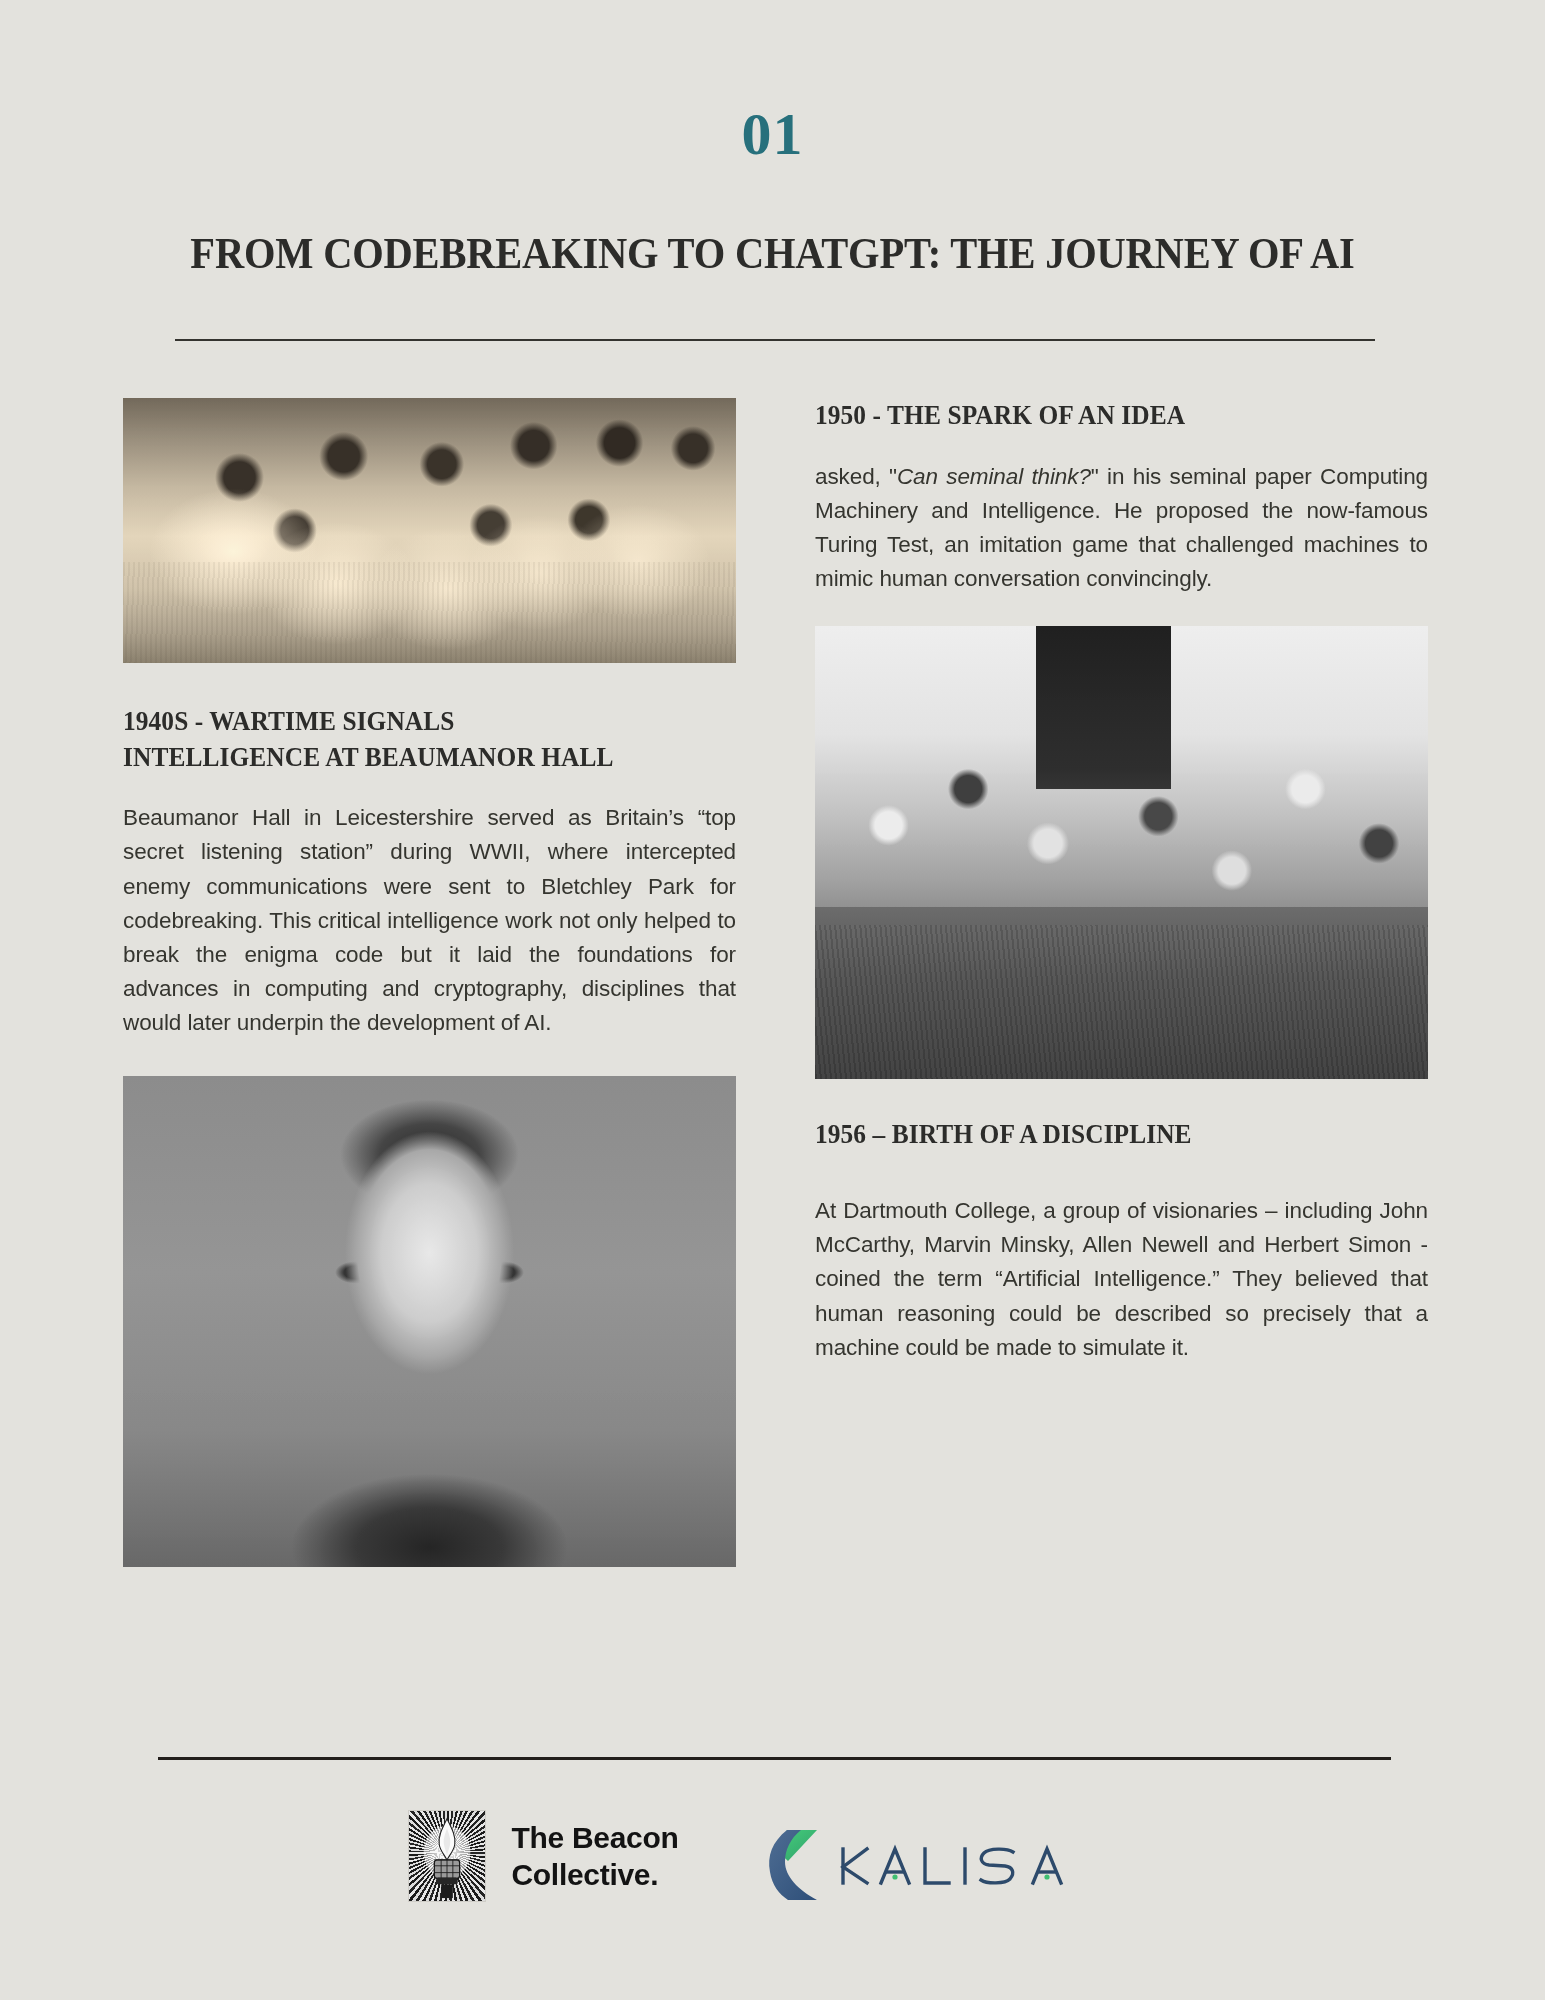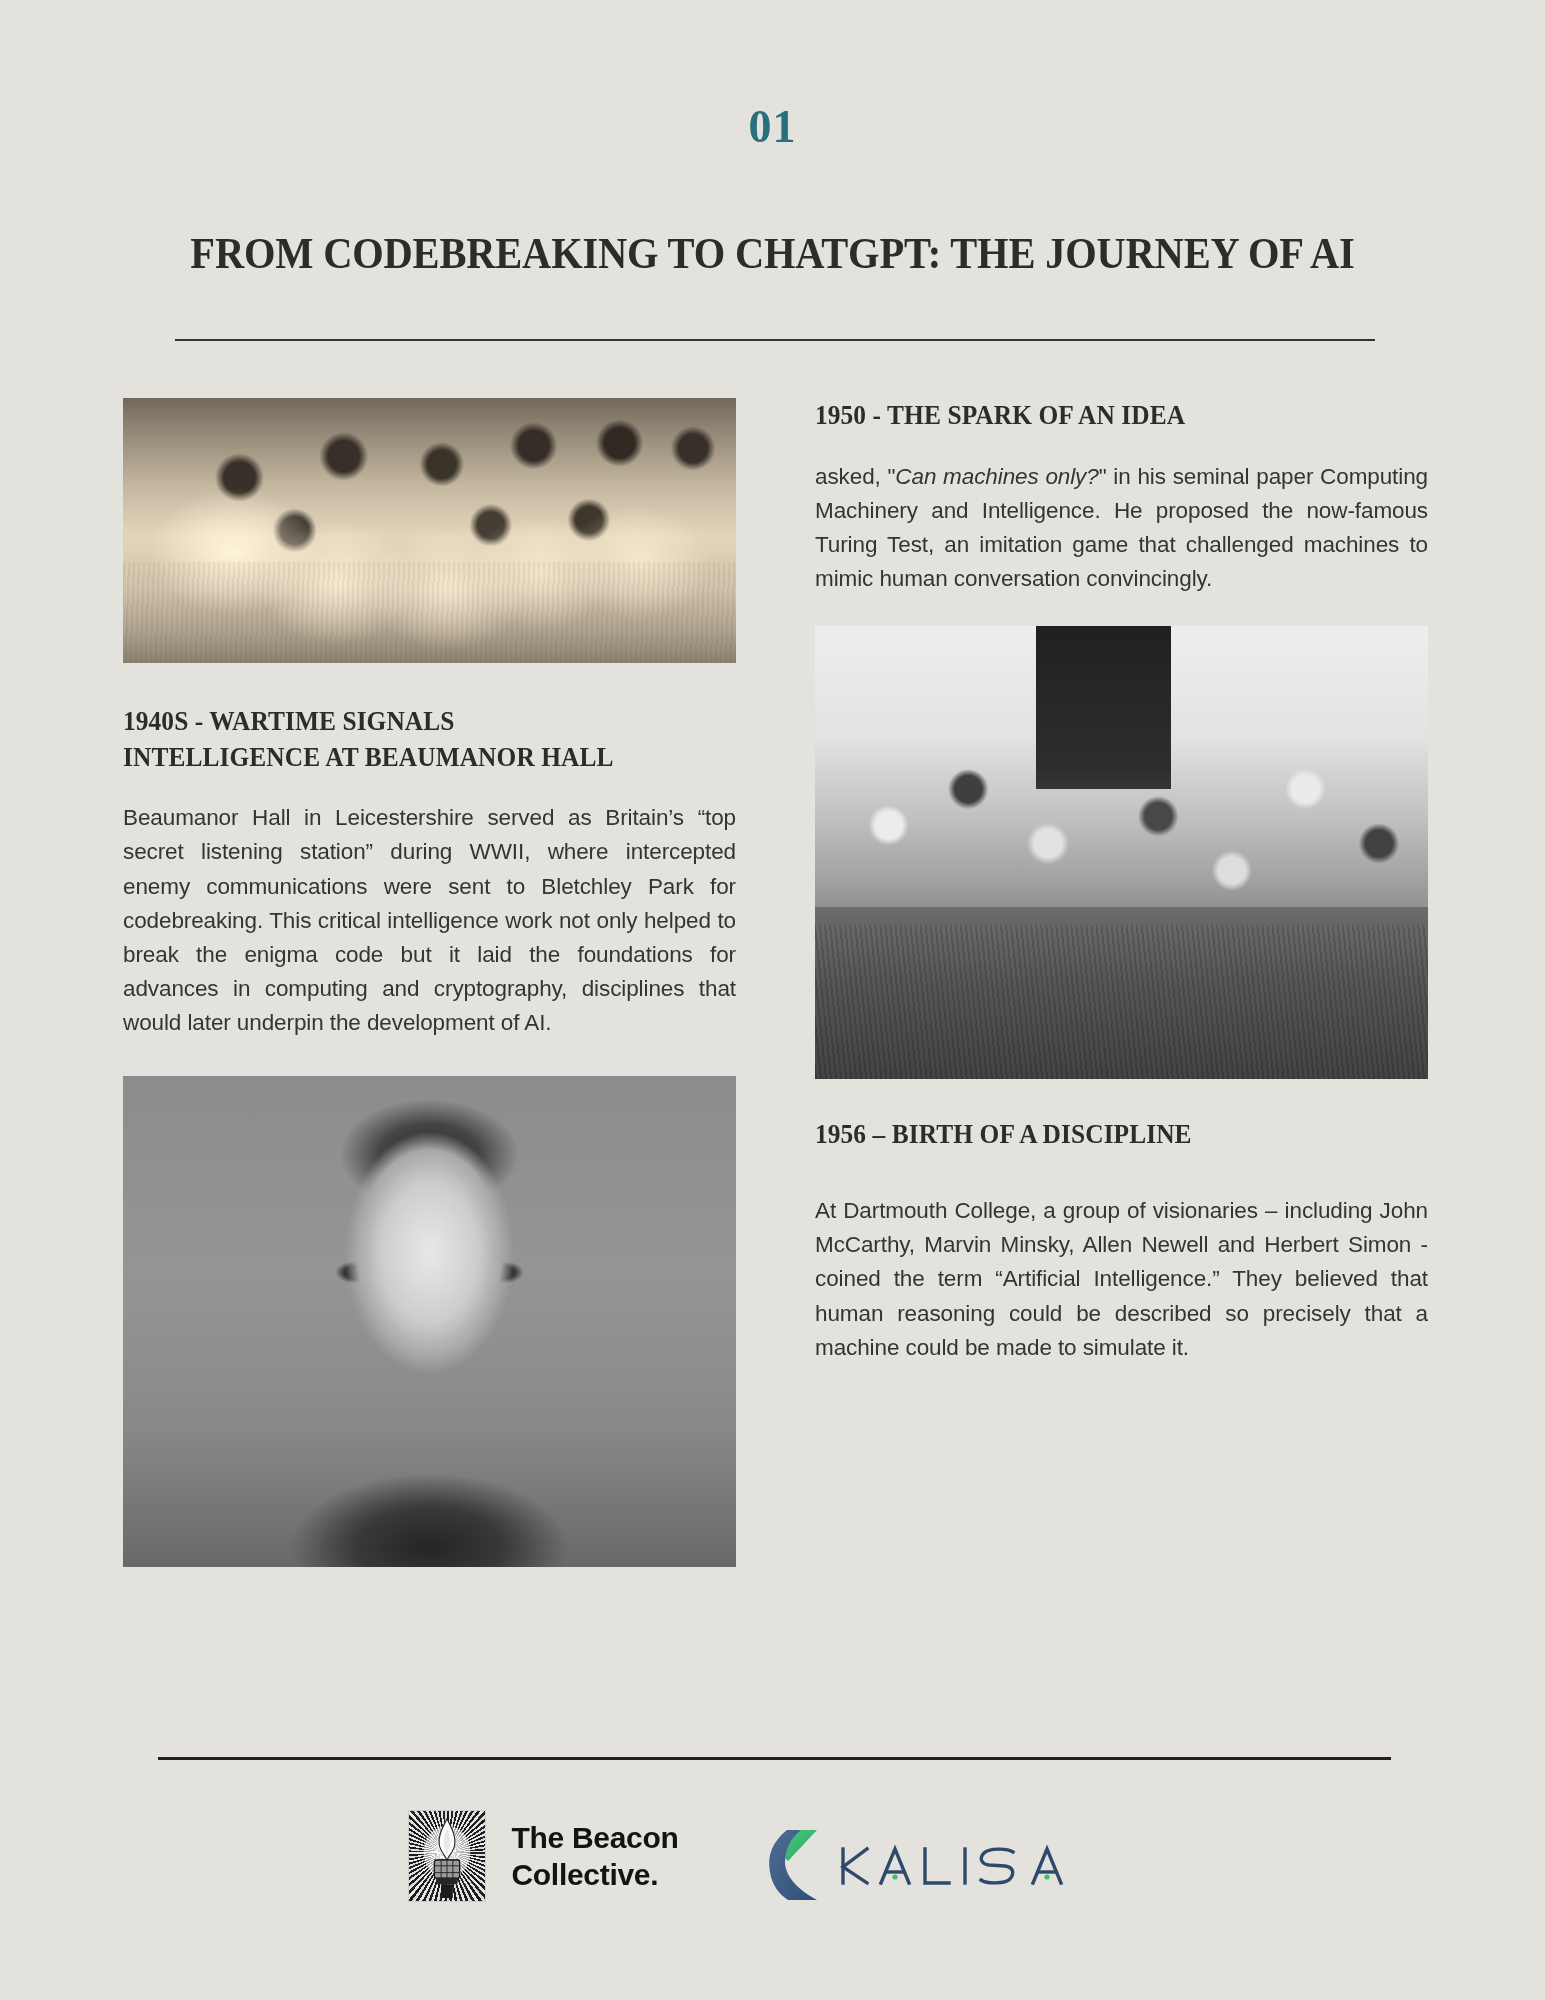--- a/index.html
+++ b/index.html
@@ -35,7 +35,7 @@
     text-align: center;
     font-family: "Liberation Serif", serif;
     font-weight: 700;
-    font-size: 46px;
+    font-size: 60px;
     letter-spacing: 1px;
     color: #27707c;
   }

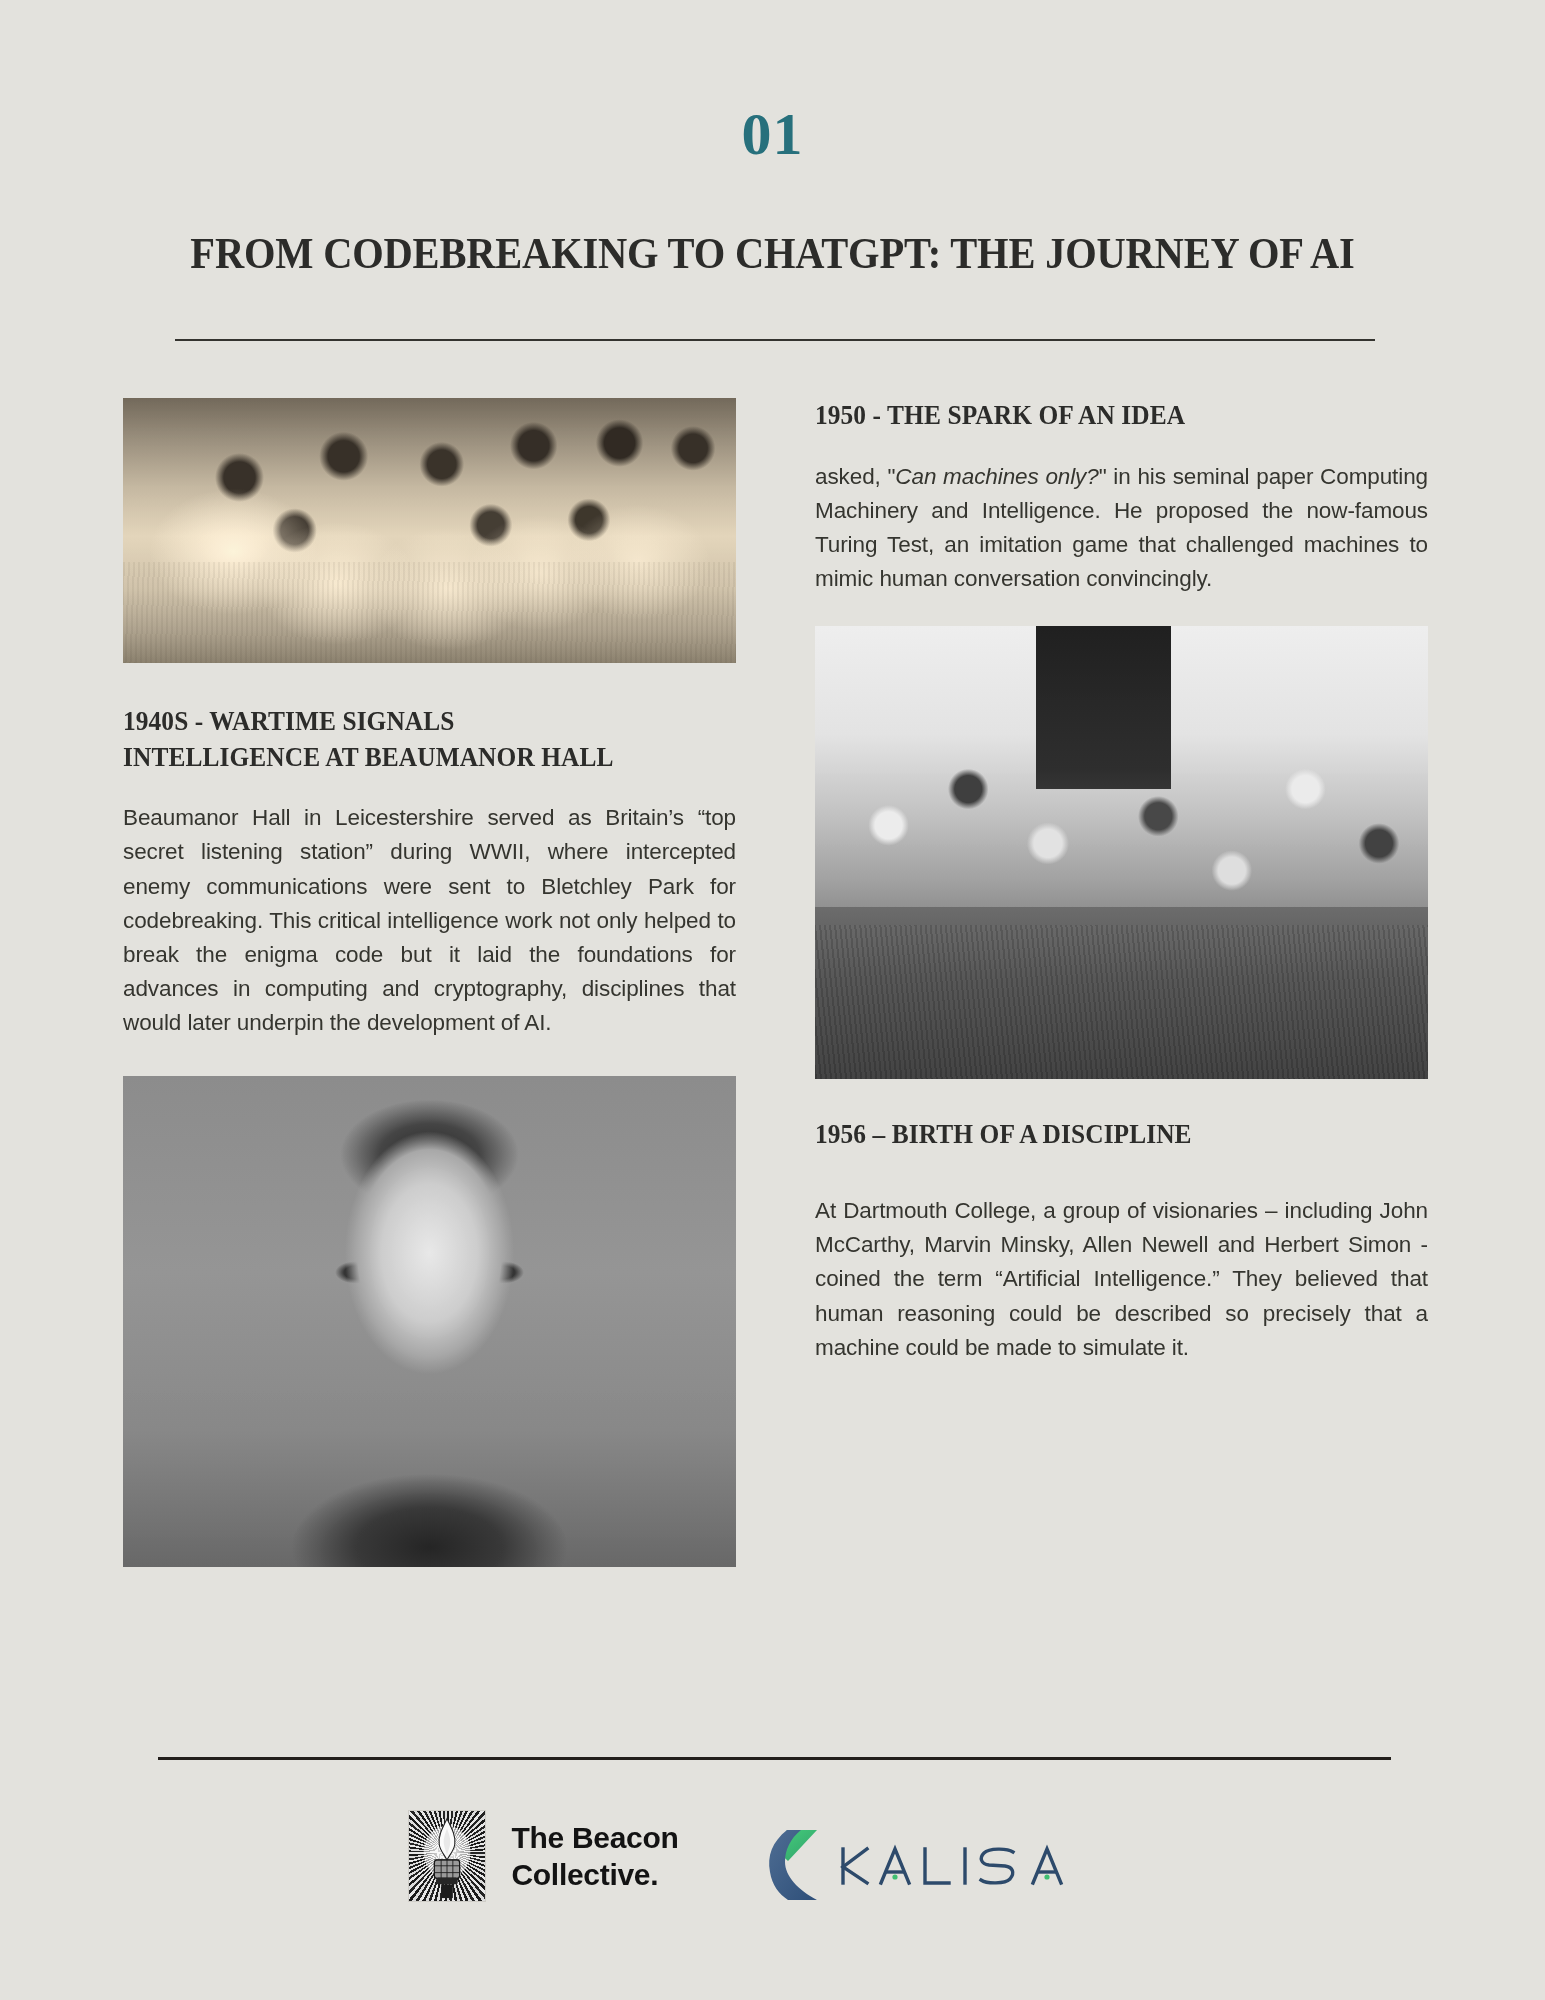--- a/index.html
+++ b/index.html
@@ -301,7 +301,7 @@
 
     <h2 class="block-heading">1950 - THE SPARK OF AN IDEA</h2>
 
-    <p class="body-text" style="margin-top:26px;"><span>asked, "</span><em>Can machines only?</em><span>" in his seminal paper Computing Machinery and Intelligence. He proposed the now-famous Turing Test, an imitation game that challenged machines to mimic human conversation convincingly.</span></p>
+    <p class="body-text" style="margin-top:26px;"><span>asked, "</span><em>Can seminal think?</em><span>" in his seminal paper Computing Machinery and Intelligence. He proposed the now-famous Turing Test, an imitation game that challenged machines to mimic human conversation convincingly.</span></p>
 
     <div class="photo photo-dartmouth" style="margin-top:30px;" role="img">
       <span class="sr">Black and white photograph of eight men seated on a lawn in front of a brick building with a dark door</span>

